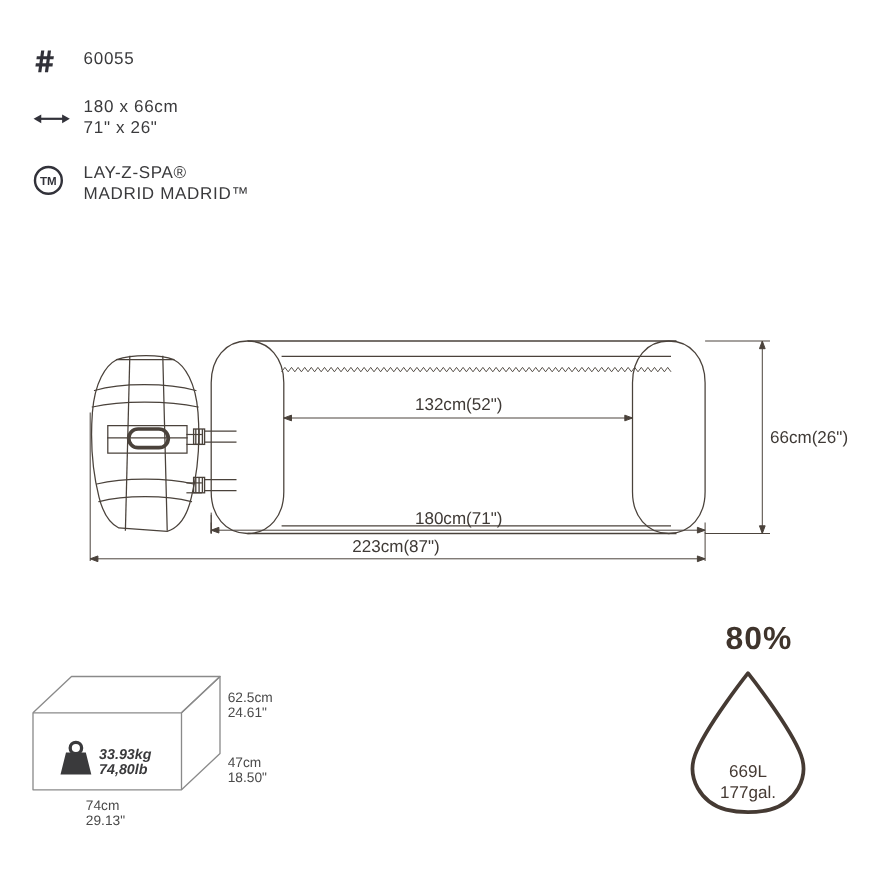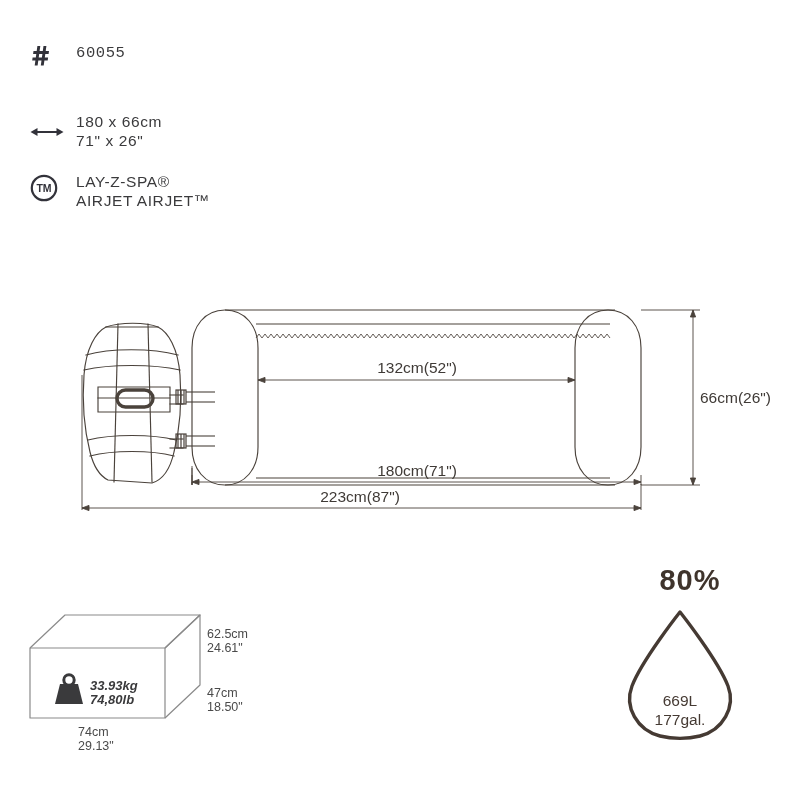--- a/index.html
+++ b/index.html
@@ -48,7 +48,7 @@
     line-height: 19px;
     white-space: pre;
   }
-  .spec-row-1 { height: 48px; font-family: Liberation Mono, monospace; }
+  .spec-row-1 { height: 48px; }
   .spec-row-1 .spec-icon { padding-top: 3px; }
   .spec-row-1 .spec-text { padding-top: 4px; }
   .spec-row-2 { height: 58px; margin-top: 24px; }

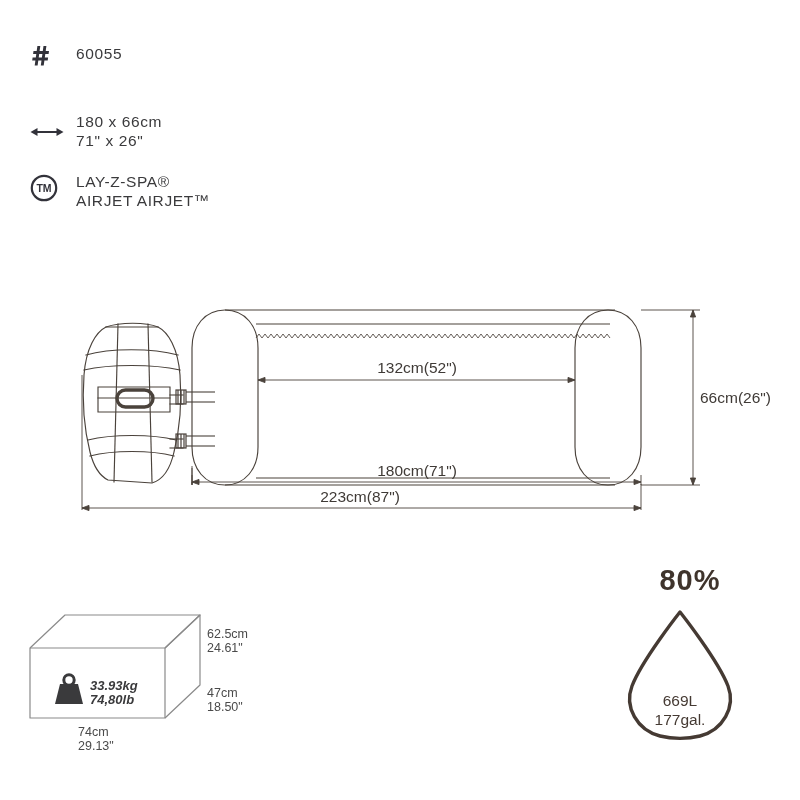--- a/index.html
+++ b/index.html
@@ -51,7 +51,7 @@
   .spec-row-1 { height: 48px; }
   .spec-row-1 .spec-icon { padding-top: 3px; }
   .spec-row-1 .spec-text { padding-top: 4px; }
-  .spec-row-2 { height: 58px; margin-top: 24px; }
+  .spec-row-2 { height: 58px; }
   .spec-row-2 .spec-icon { padding-top: 12px; }
   .spec-row-3 { height: 50px; }
   .spec-row-3 .spec-icon { padding-top: 4px; }

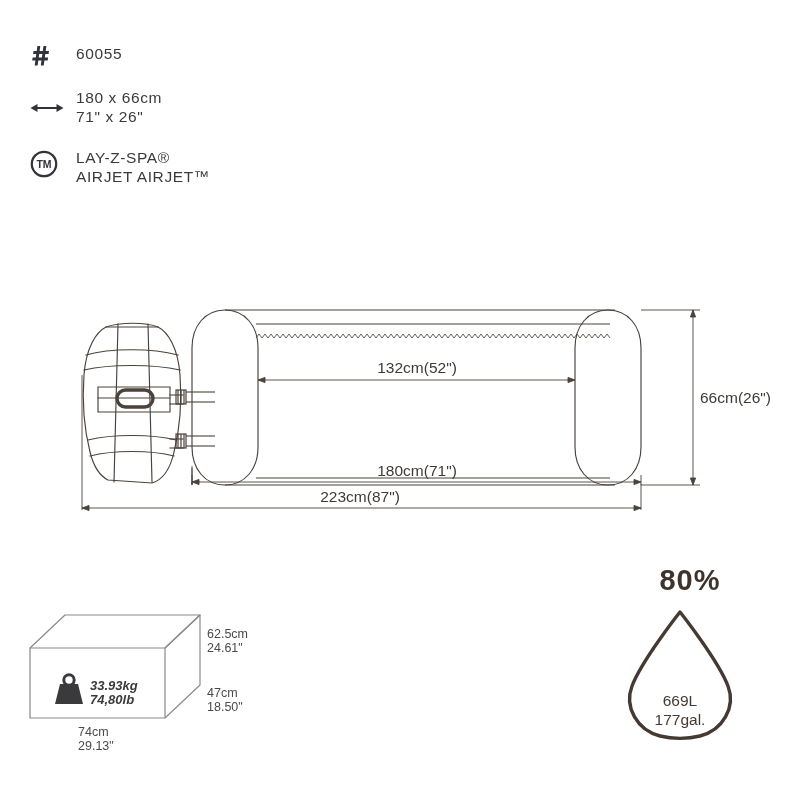--- a/index.html
+++ b/index.html
@@ -149,7 +149,7 @@
         </svg>
       </div>
       <div class="spec-text">LAY-Z-SPA®
-AIRJET AIRJET™</div>
+MADRID MADRID™</div>
     </div>
   </div>
 

